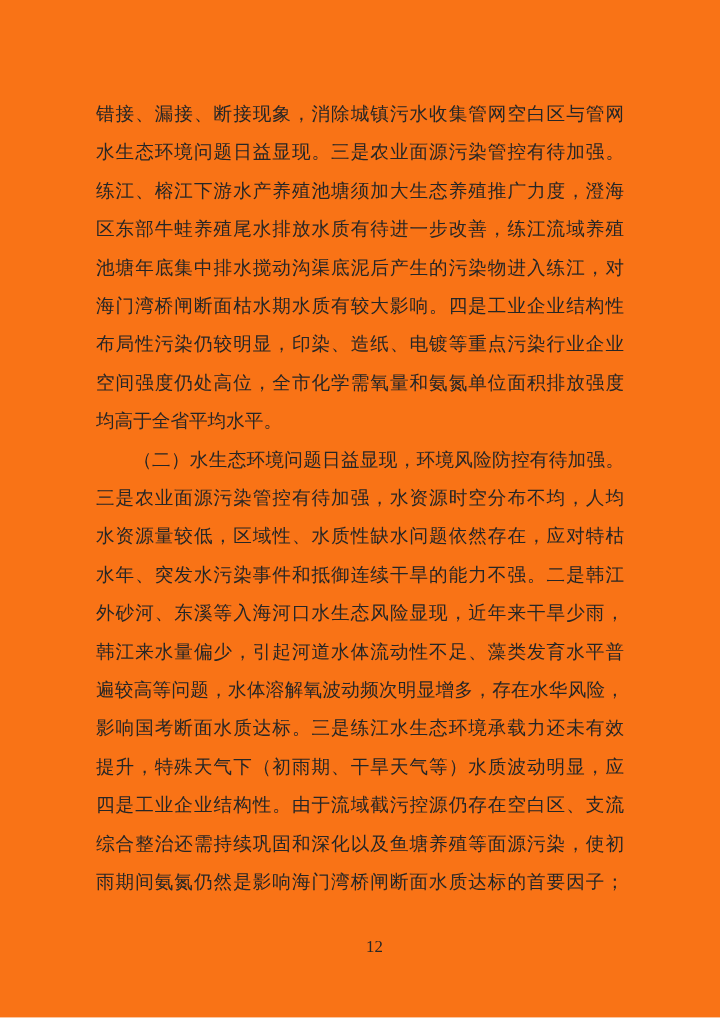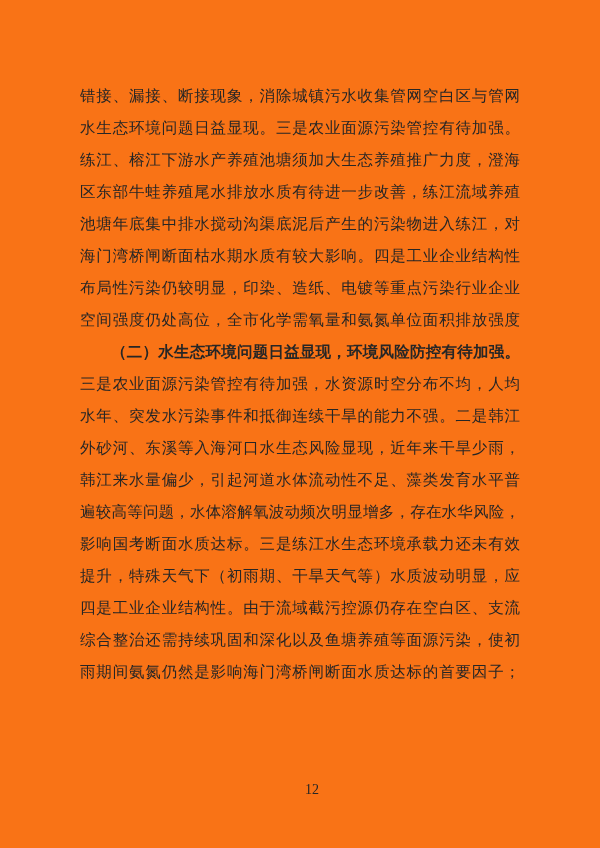--- a/index.html
+++ b/index.html
@@ -65,6 +65,7 @@
     <div class="line">海门湾桥闸断面枯水期水质有较大影响。四是工业企业结构性</div>
     <div class="line">布局性污染仍较明显，印染、造纸、电镀等重点污染行业企业</div>
     <div class="line">空间强度仍处高位，全市化学需氧量和氨氮单位面积排放强度</div>
+    <div class="line line-short">均高于全省平均水平。</div>
     <div class="line line-heading">（二）水生态环境问题日益显现，环境风险防控有待加强。</div>
     <div class="line">三是农业面源污染管控有待加强，水资源时空分布不均，人均</div>
     <div class="line">水年、突发水污染事件和抵御连续干旱的能力不强。二是韩江</div>

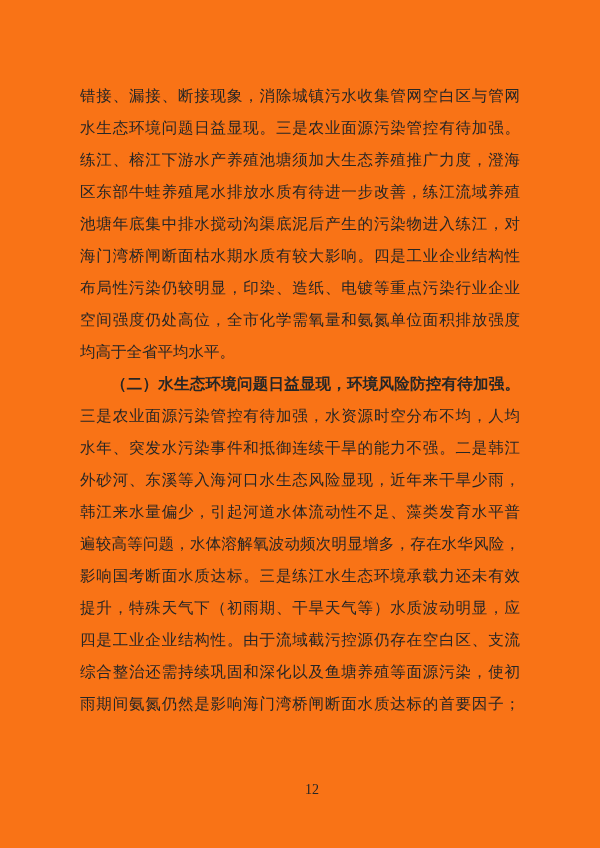--- a/index.html
+++ b/index.html
@@ -37,7 +37,7 @@
     text-align-last: left;
   }
   .line-heading {
-    font-weight: bold;
+    font-weight: normal;
     padding-left: 31px;
     width: 409px;
   }

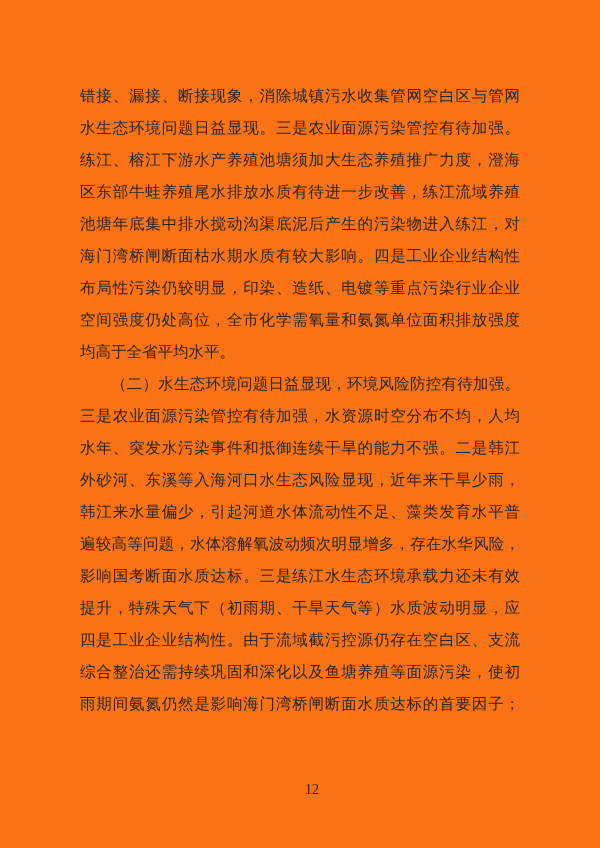--- a/index.html
+++ b/index.html
@@ -68,6 +68,7 @@
     <div class="line line-short">均高于全省平均水平。</div>
     <div class="line line-heading">（二）水生态环境问题日益显现，环境风险防控有待加强。</div>
     <div class="line">三是农业面源污染管控有待加强，水资源时空分布不均，人均</div>
+    <div class="line">水资源量较低，区域性、水质性缺水问题依然存在，应对特枯</div>
     <div class="line">水年、突发水污染事件和抵御连续干旱的能力不强。二是韩江</div>
     <div class="line">外砂河、东溪等入海河口水生态风险显现，近年来干旱少雨，</div>
     <div class="line">韩江来水量偏少，引起河道水体流动性不足、藻类发育水平普</div>

